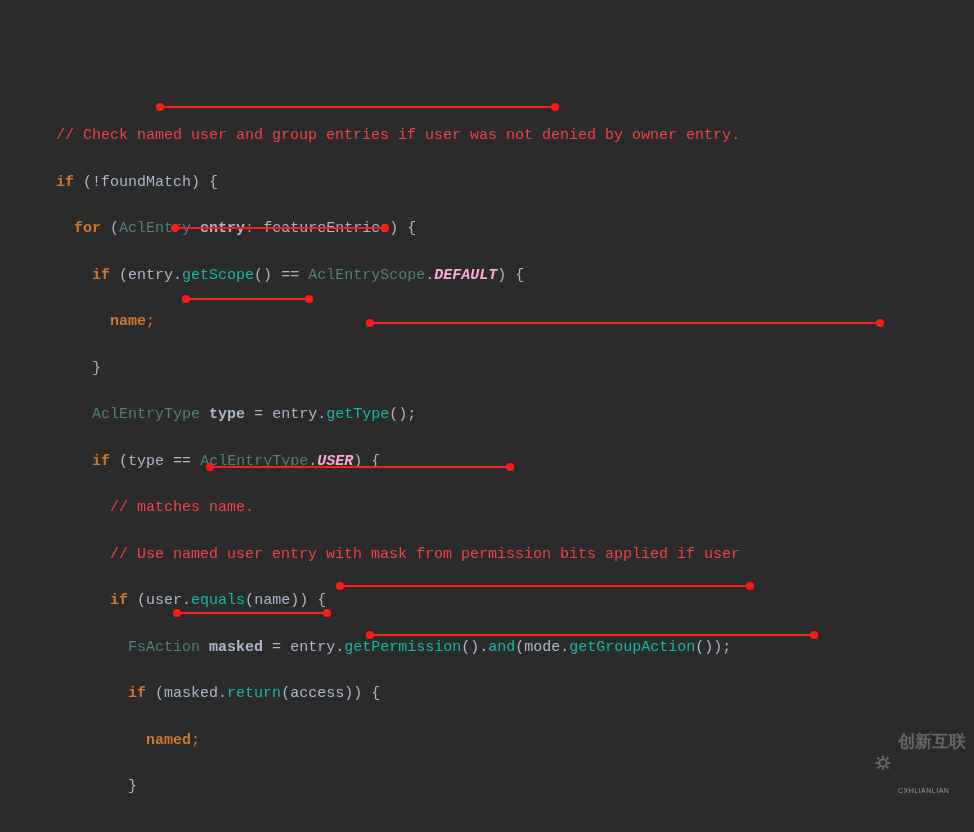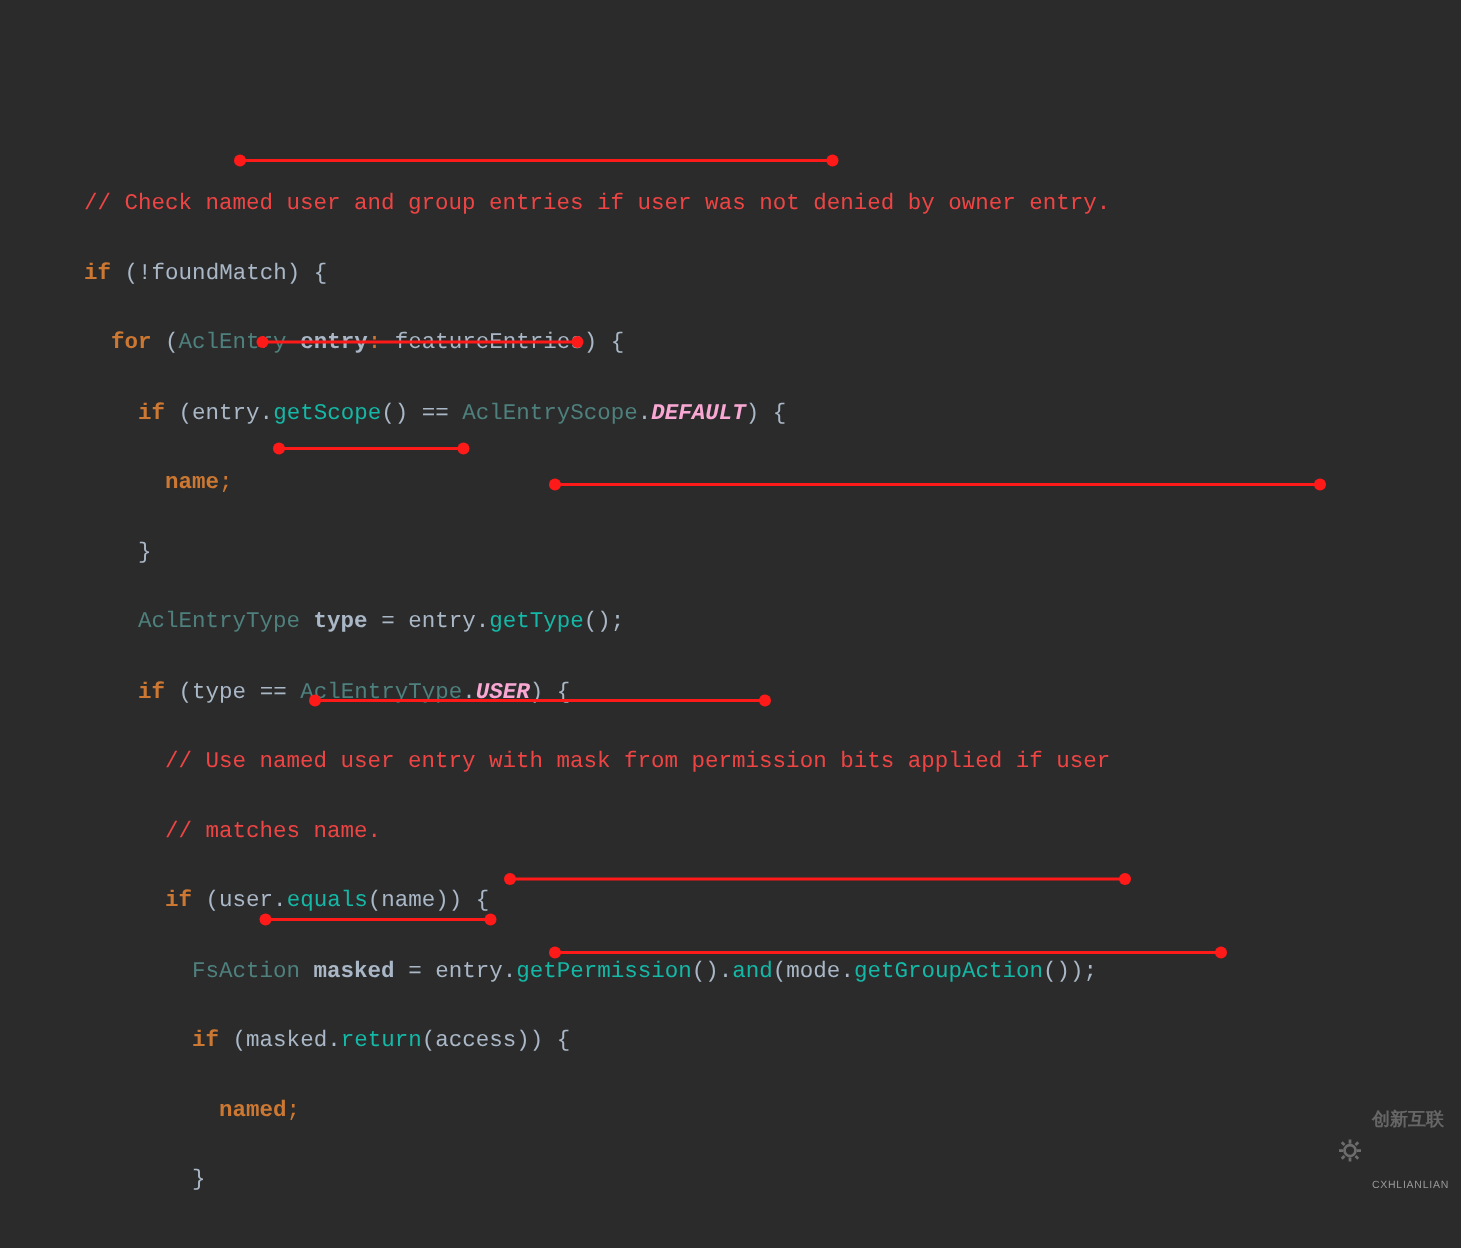--- a/index.html
+++ b/index.html
@@ -71,8 +71,8 @@
 <span class="line">        <span class="c-punc">}</span></span>
 <span class="line">        <span class="c-type">AclEntryType</span> <span class="c-var">type</span> <span class="c-punc">=</span> <span class="c-ident">entry</span><span class="c-punc">.</span><span class="c-meth">getType</span><span class="c-punc">();</span></span>
 <span class="line">        <span class="c-kw">if</span> <span class="c-punc">(</span><span class="c-ident">type</span> <span class="c-punc">==</span> <span class="c-type">AclEntryType</span><span class="c-punc">.</span><span class="c-const">USER</span><span class="c-punc">) {</span></span>
+<span class="line">          <span class="c-comment">// matches name.</span></span>
 <span class="line">          <span class="c-comment">// Use named user entry with mask from permission bits applied if user</span></span>
-<span class="line">          <span class="c-comment">// matches name.</span></span>
 <span class="line">          <span class="c-kw">if</span> <span class="c-punc">(</span><span class="c-ident">user</span><span class="c-punc">.</span><span class="c-meth">equals</span><span class="c-punc">(</span><span class="c-ident">name</span><span class="c-punc">)) {</span></span>
 <span class="line">            <span class="c-type">FsAction</span> <span class="c-var">masked</span> <span class="c-punc">=</span> <span class="c-ident">entry</span><span class="c-punc">.</span><span class="c-meth">getPermission</span><span class="c-punc">().</span><span class="c-meth">and</span><span class="c-punc">(</span><span class="c-ident">mode</span><span class="c-punc">.</span><span class="c-meth">getGroupAction</span><span class="c-punc">());</span></span>
 <span class="line">            <span class="c-kw">if</span> <span class="c-punc">(</span><span class="c-ident">masked</span><span class="c-punc">.</span><span class="c-meth">return</span><span class="c-punc">(</span><span class="c-ident">access</span><span class="c-punc">)) {</span></span>

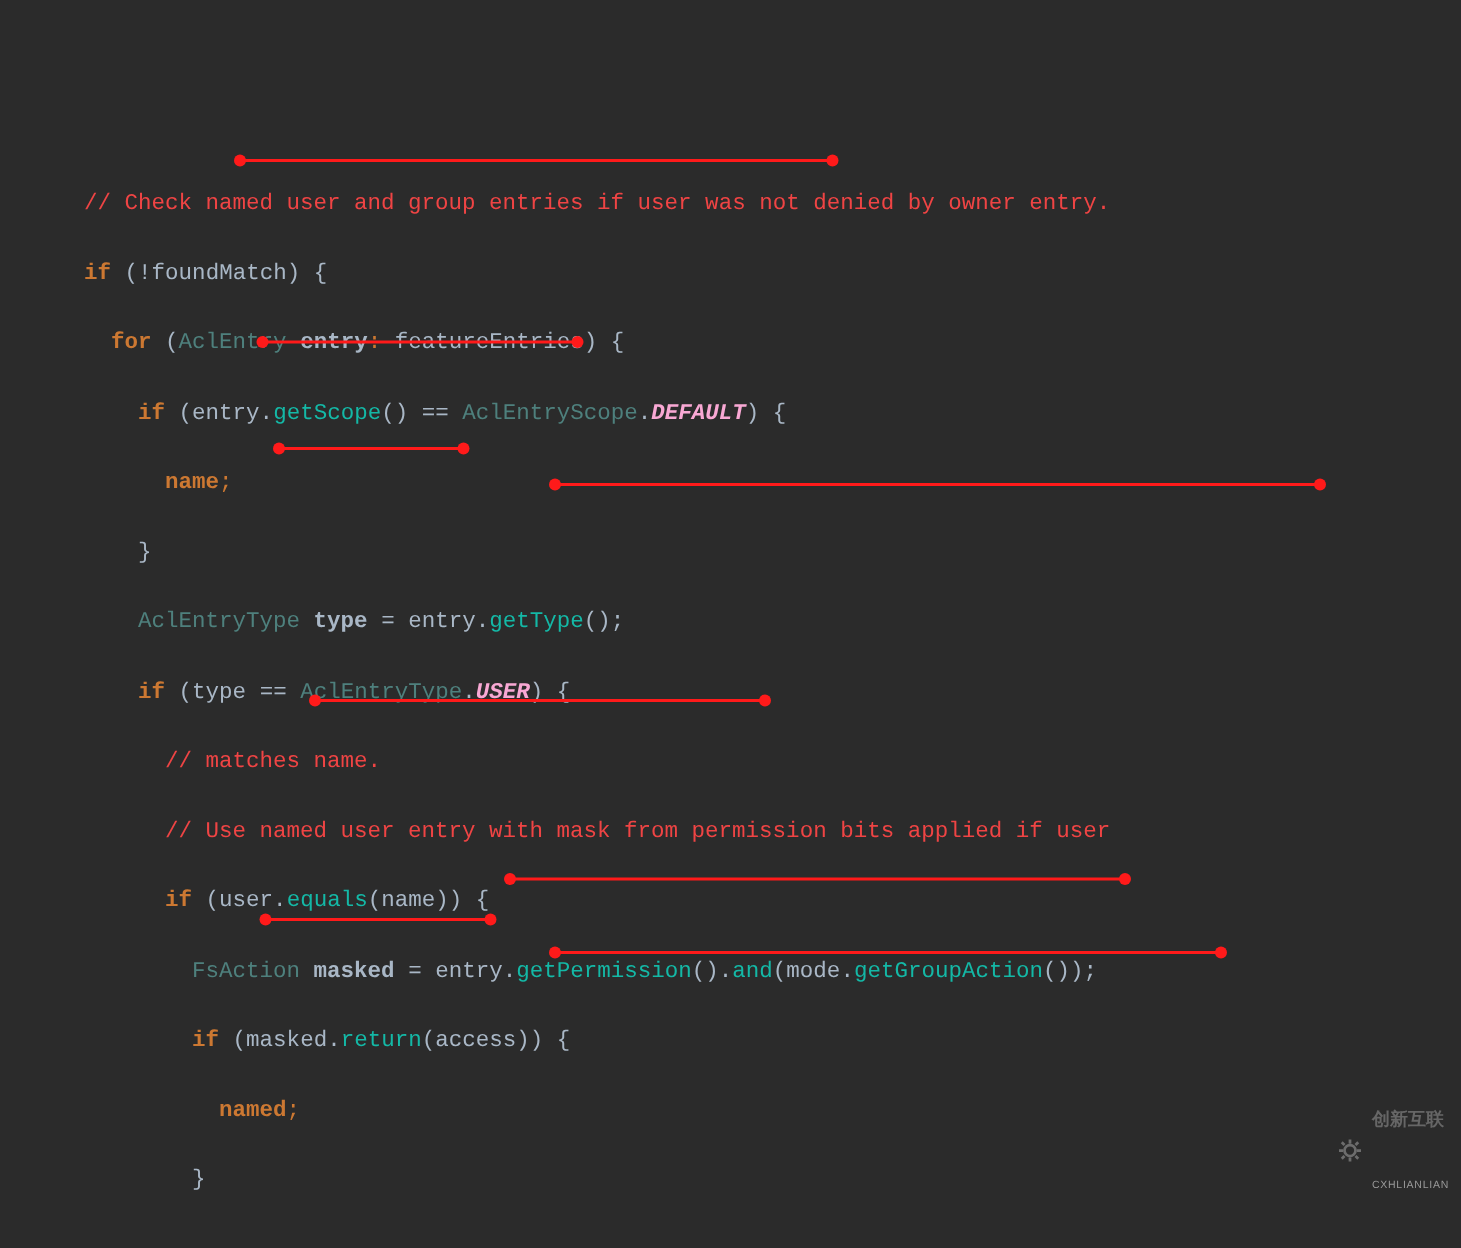--- a/index.html
+++ b/index.html
@@ -106,7 +106,7 @@
       <path d="M4 12h3M17 12h3M12 4v3M12 17v3M6 6l2 2M16 16l2 2M6 18l2-2M16 8l2-2"></path>
   </svg>
   <div>
-    <div style="font-size:12px;font-weight:bold;color:#666">创新互联</div>
+    <div style="font-size:17px;font-weight:bold;color:#666">创新互联</div>
     <div style="font-size:7px;color:#999;letter-spacing:0.5px">CXHLIANLIAN</div>
   </div>
 </div>

